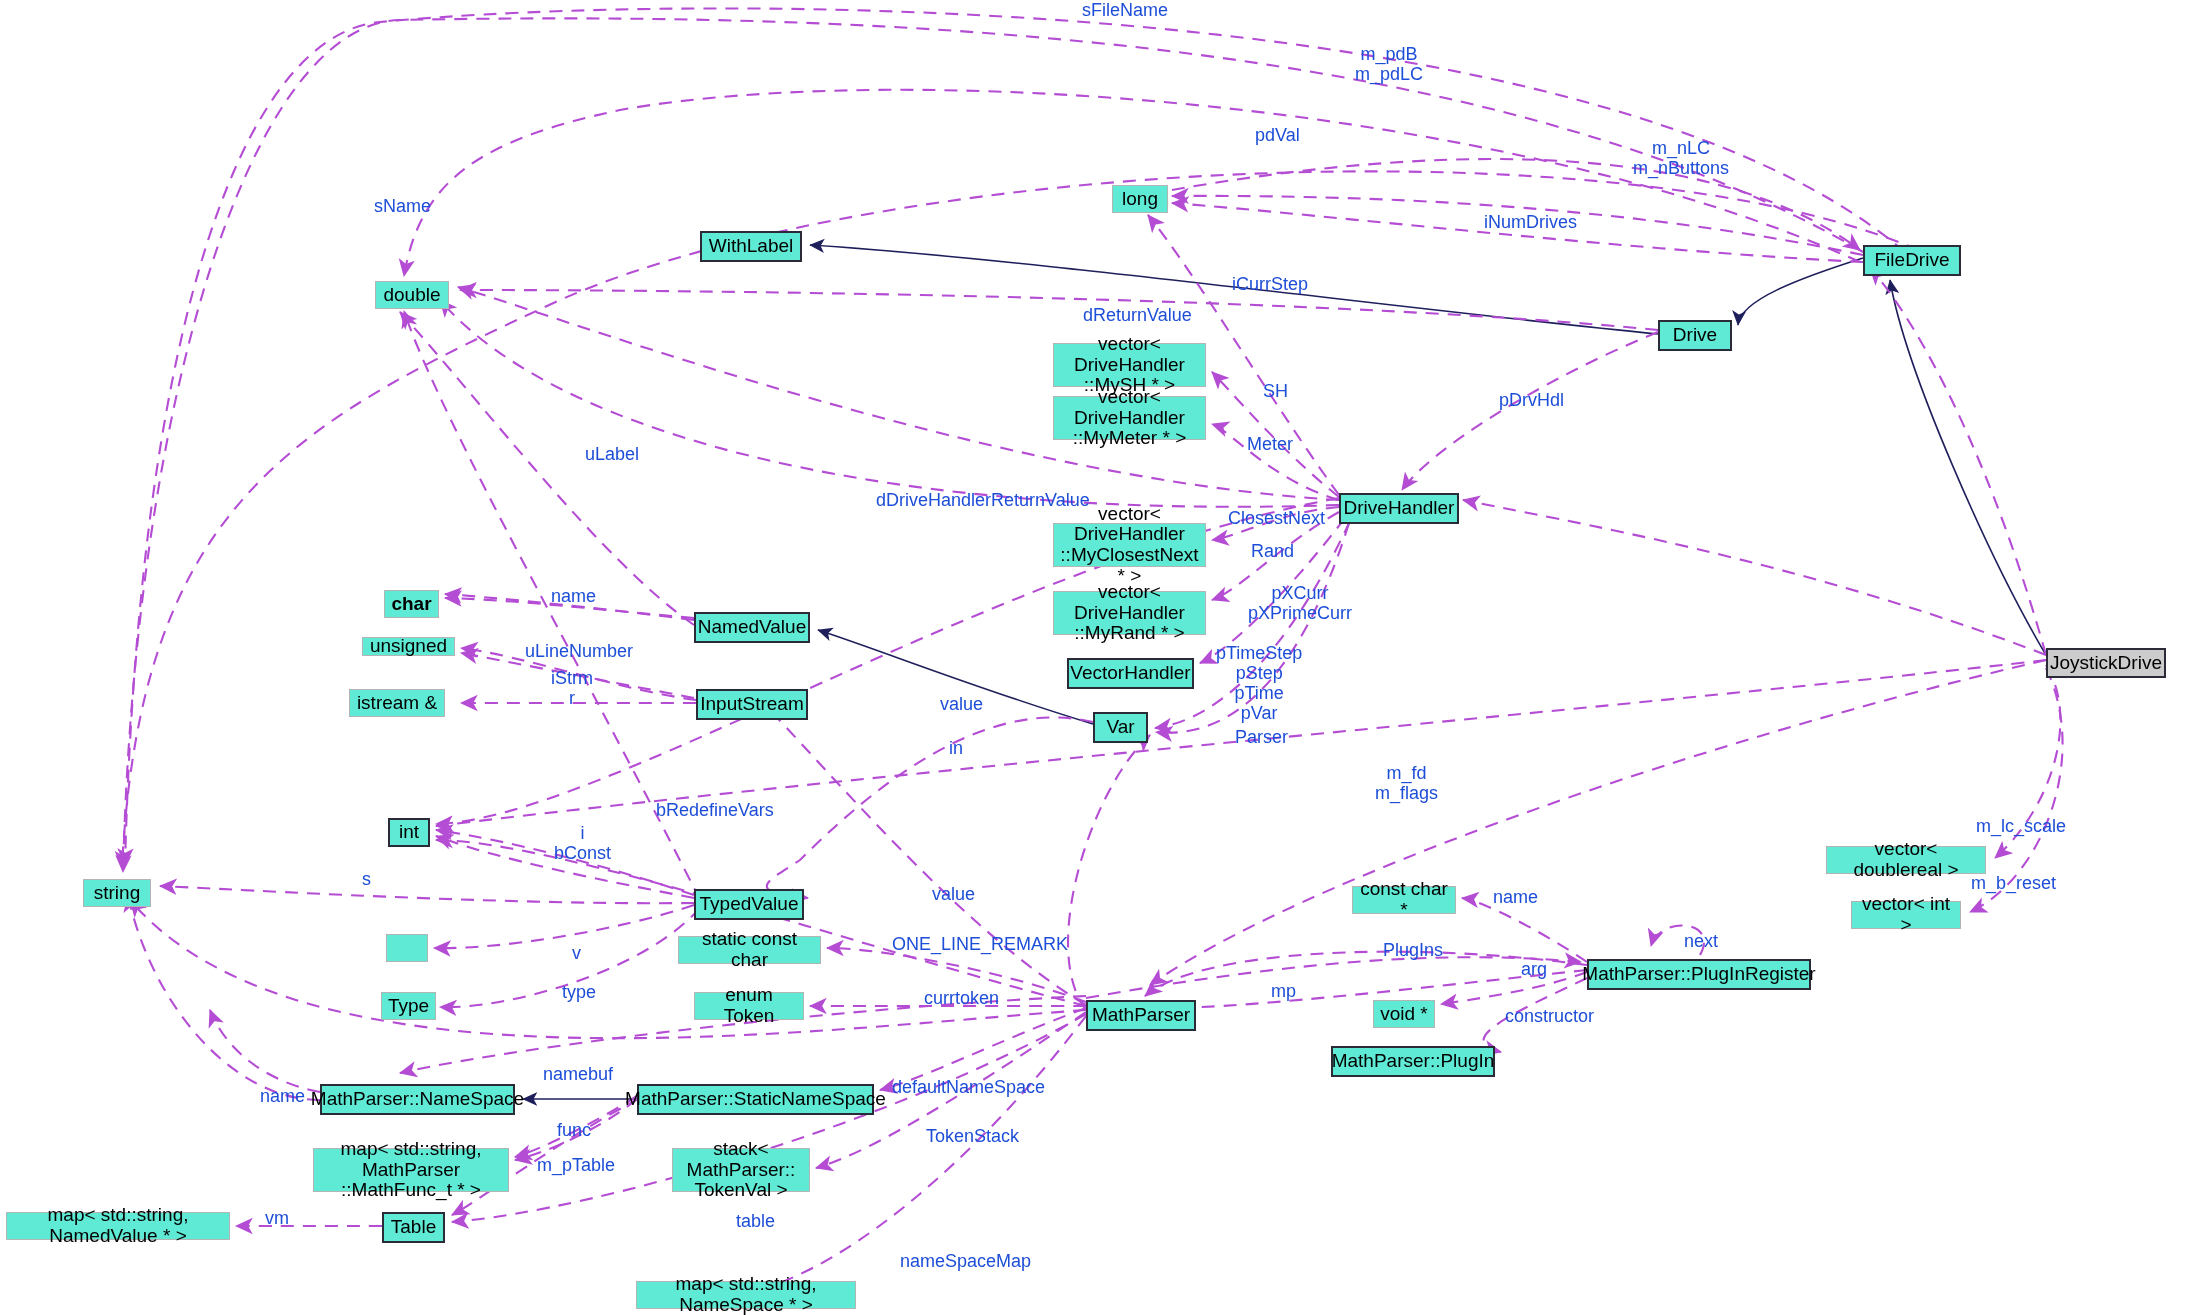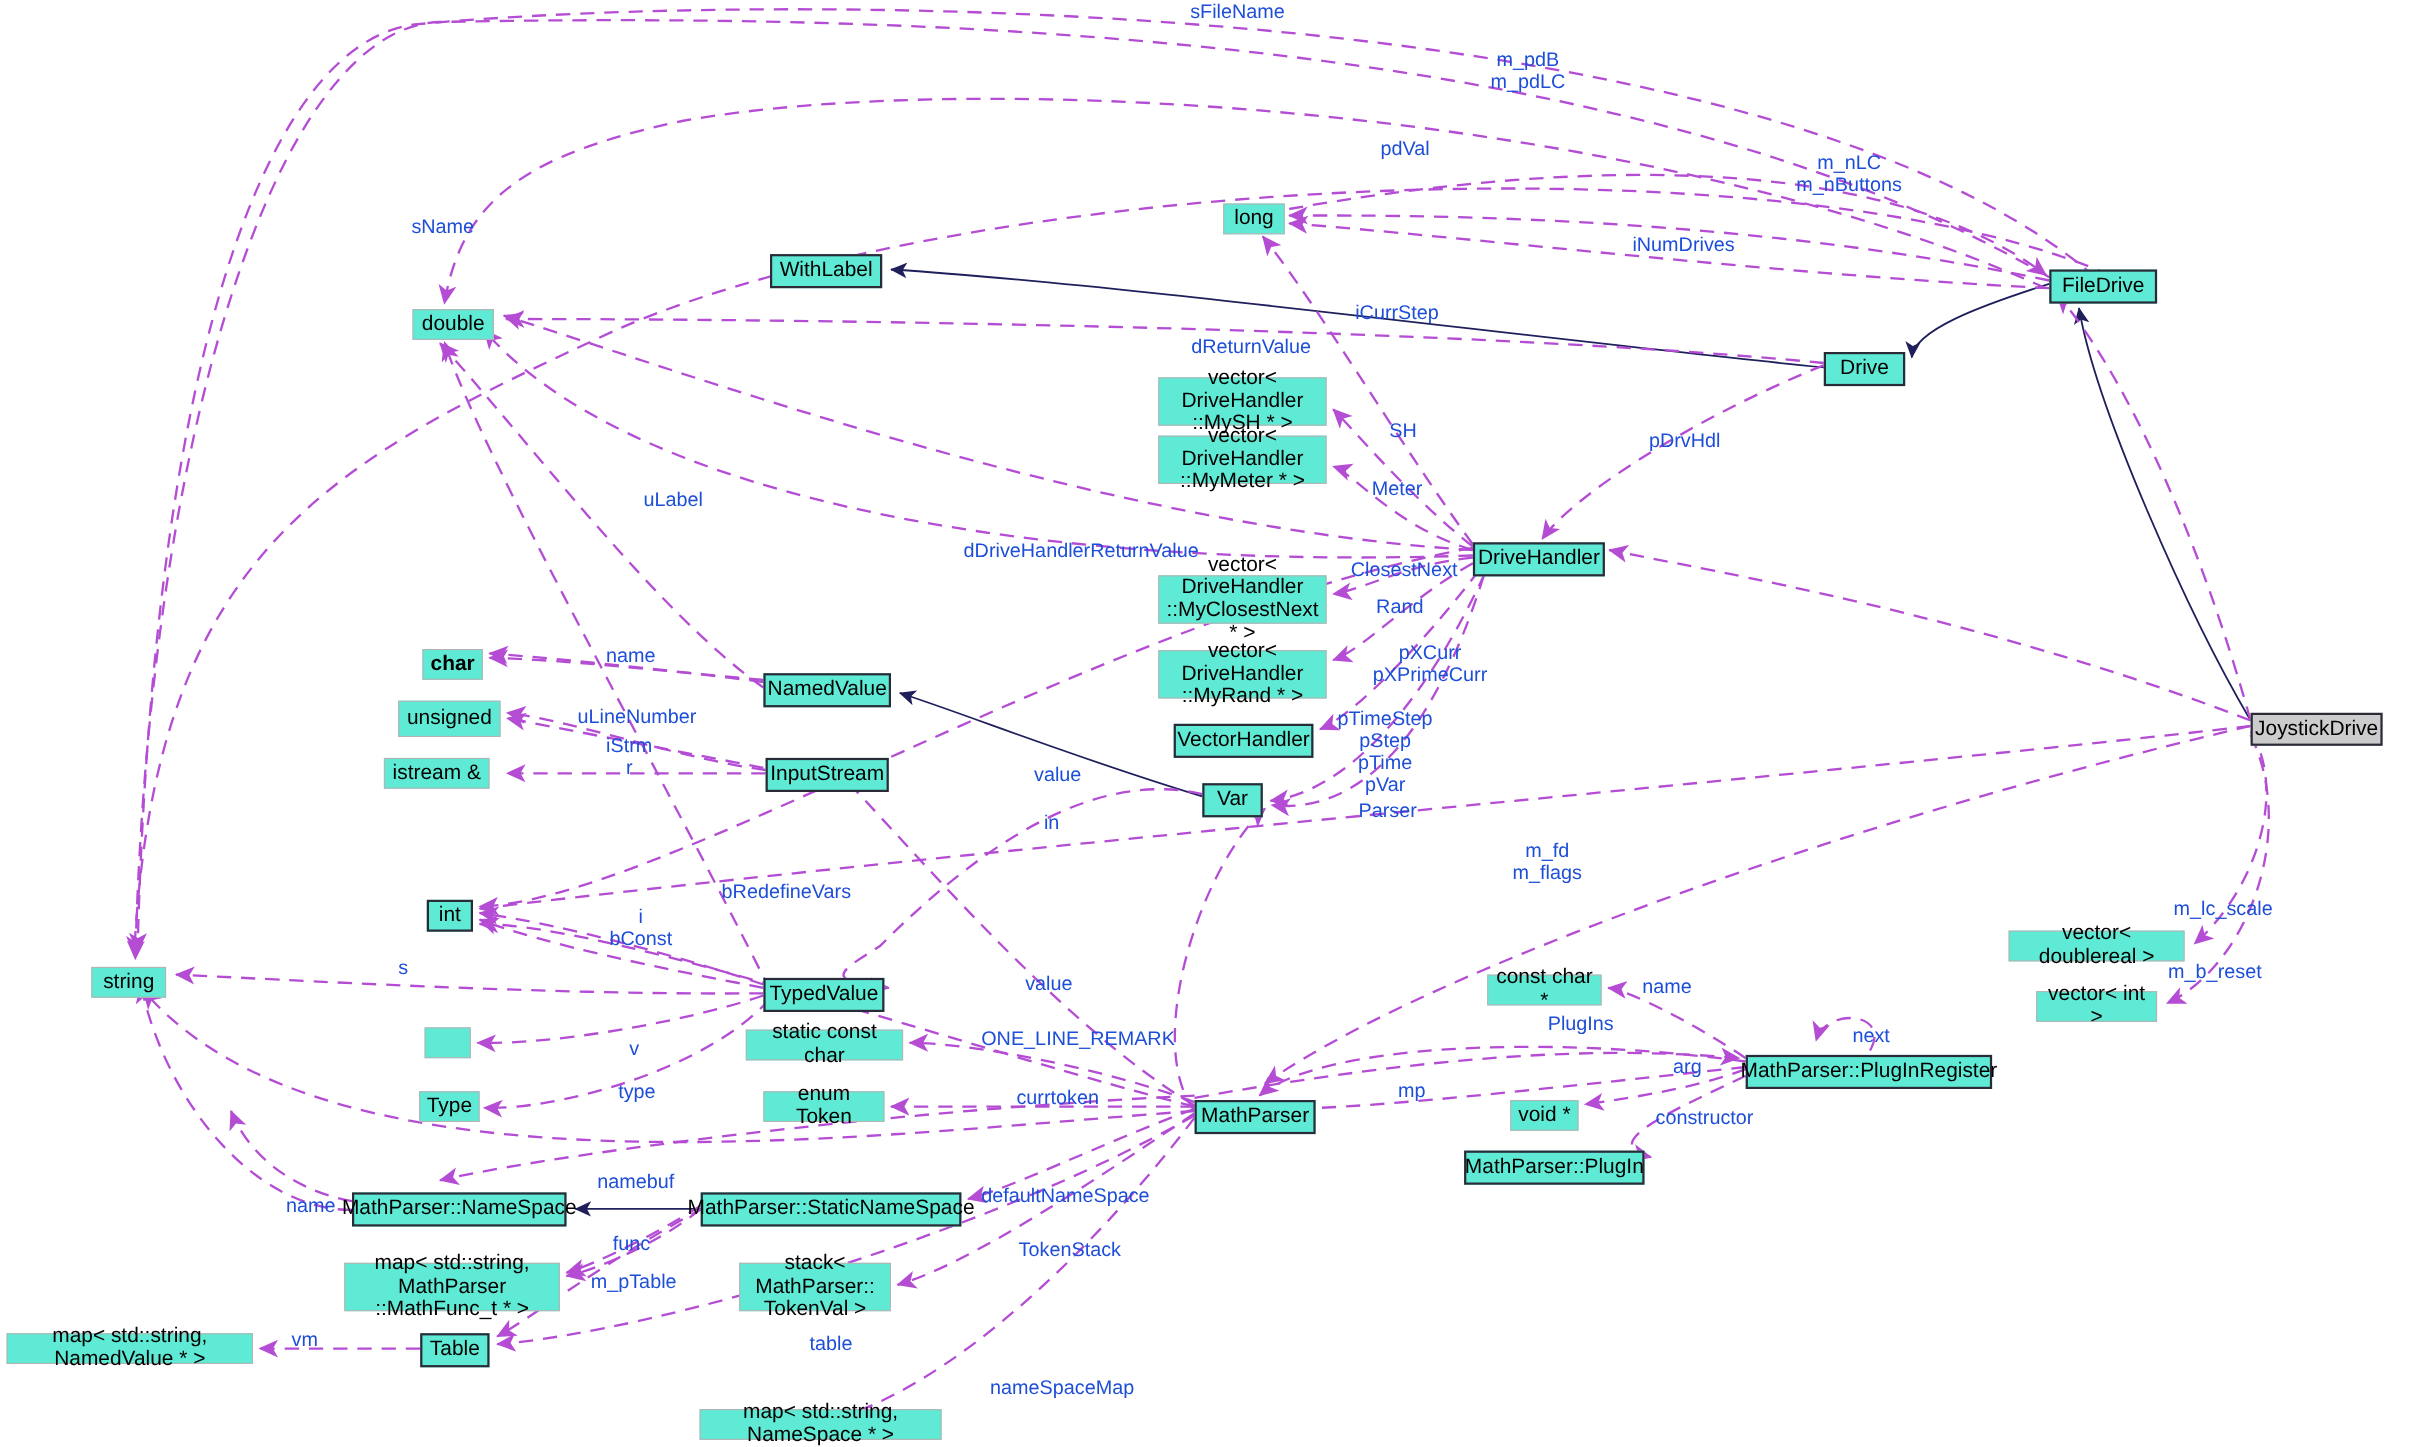--- a/index.html
+++ b/index.html
@@ -203,7 +203,7 @@
   <div class="node strong" style="left:694px;top:612px;width:116px;height:31px;">NamedValue</div>
   <div class="node strong" style="left:696px;top:689px;width:112px;height:31px;">InputStream</div>
   <div class="node plain" style="left:384px;top:590px;width:55px;height:28px;font-weight:bold;">char</div>
-  <div class="node plain" style="left:362px;top:637px;width:93px;height:33px;text-align:right;">unsigned</div>
+  <div class="node plain" style="left:362px;top:637px;width:93px;height:19px;text-align:right;">unsigned</div>
   <div class="node plain" style="left:349px;top:689px;width:96px;height:28px;">istream &amp;</div>
   <div class="node strong" style="left:388px;top:818px;width:42px;height:29px;">int</div>
   <div class="node plain" style="left:83px;top:879px;width:68px;height:28px;">string</div>

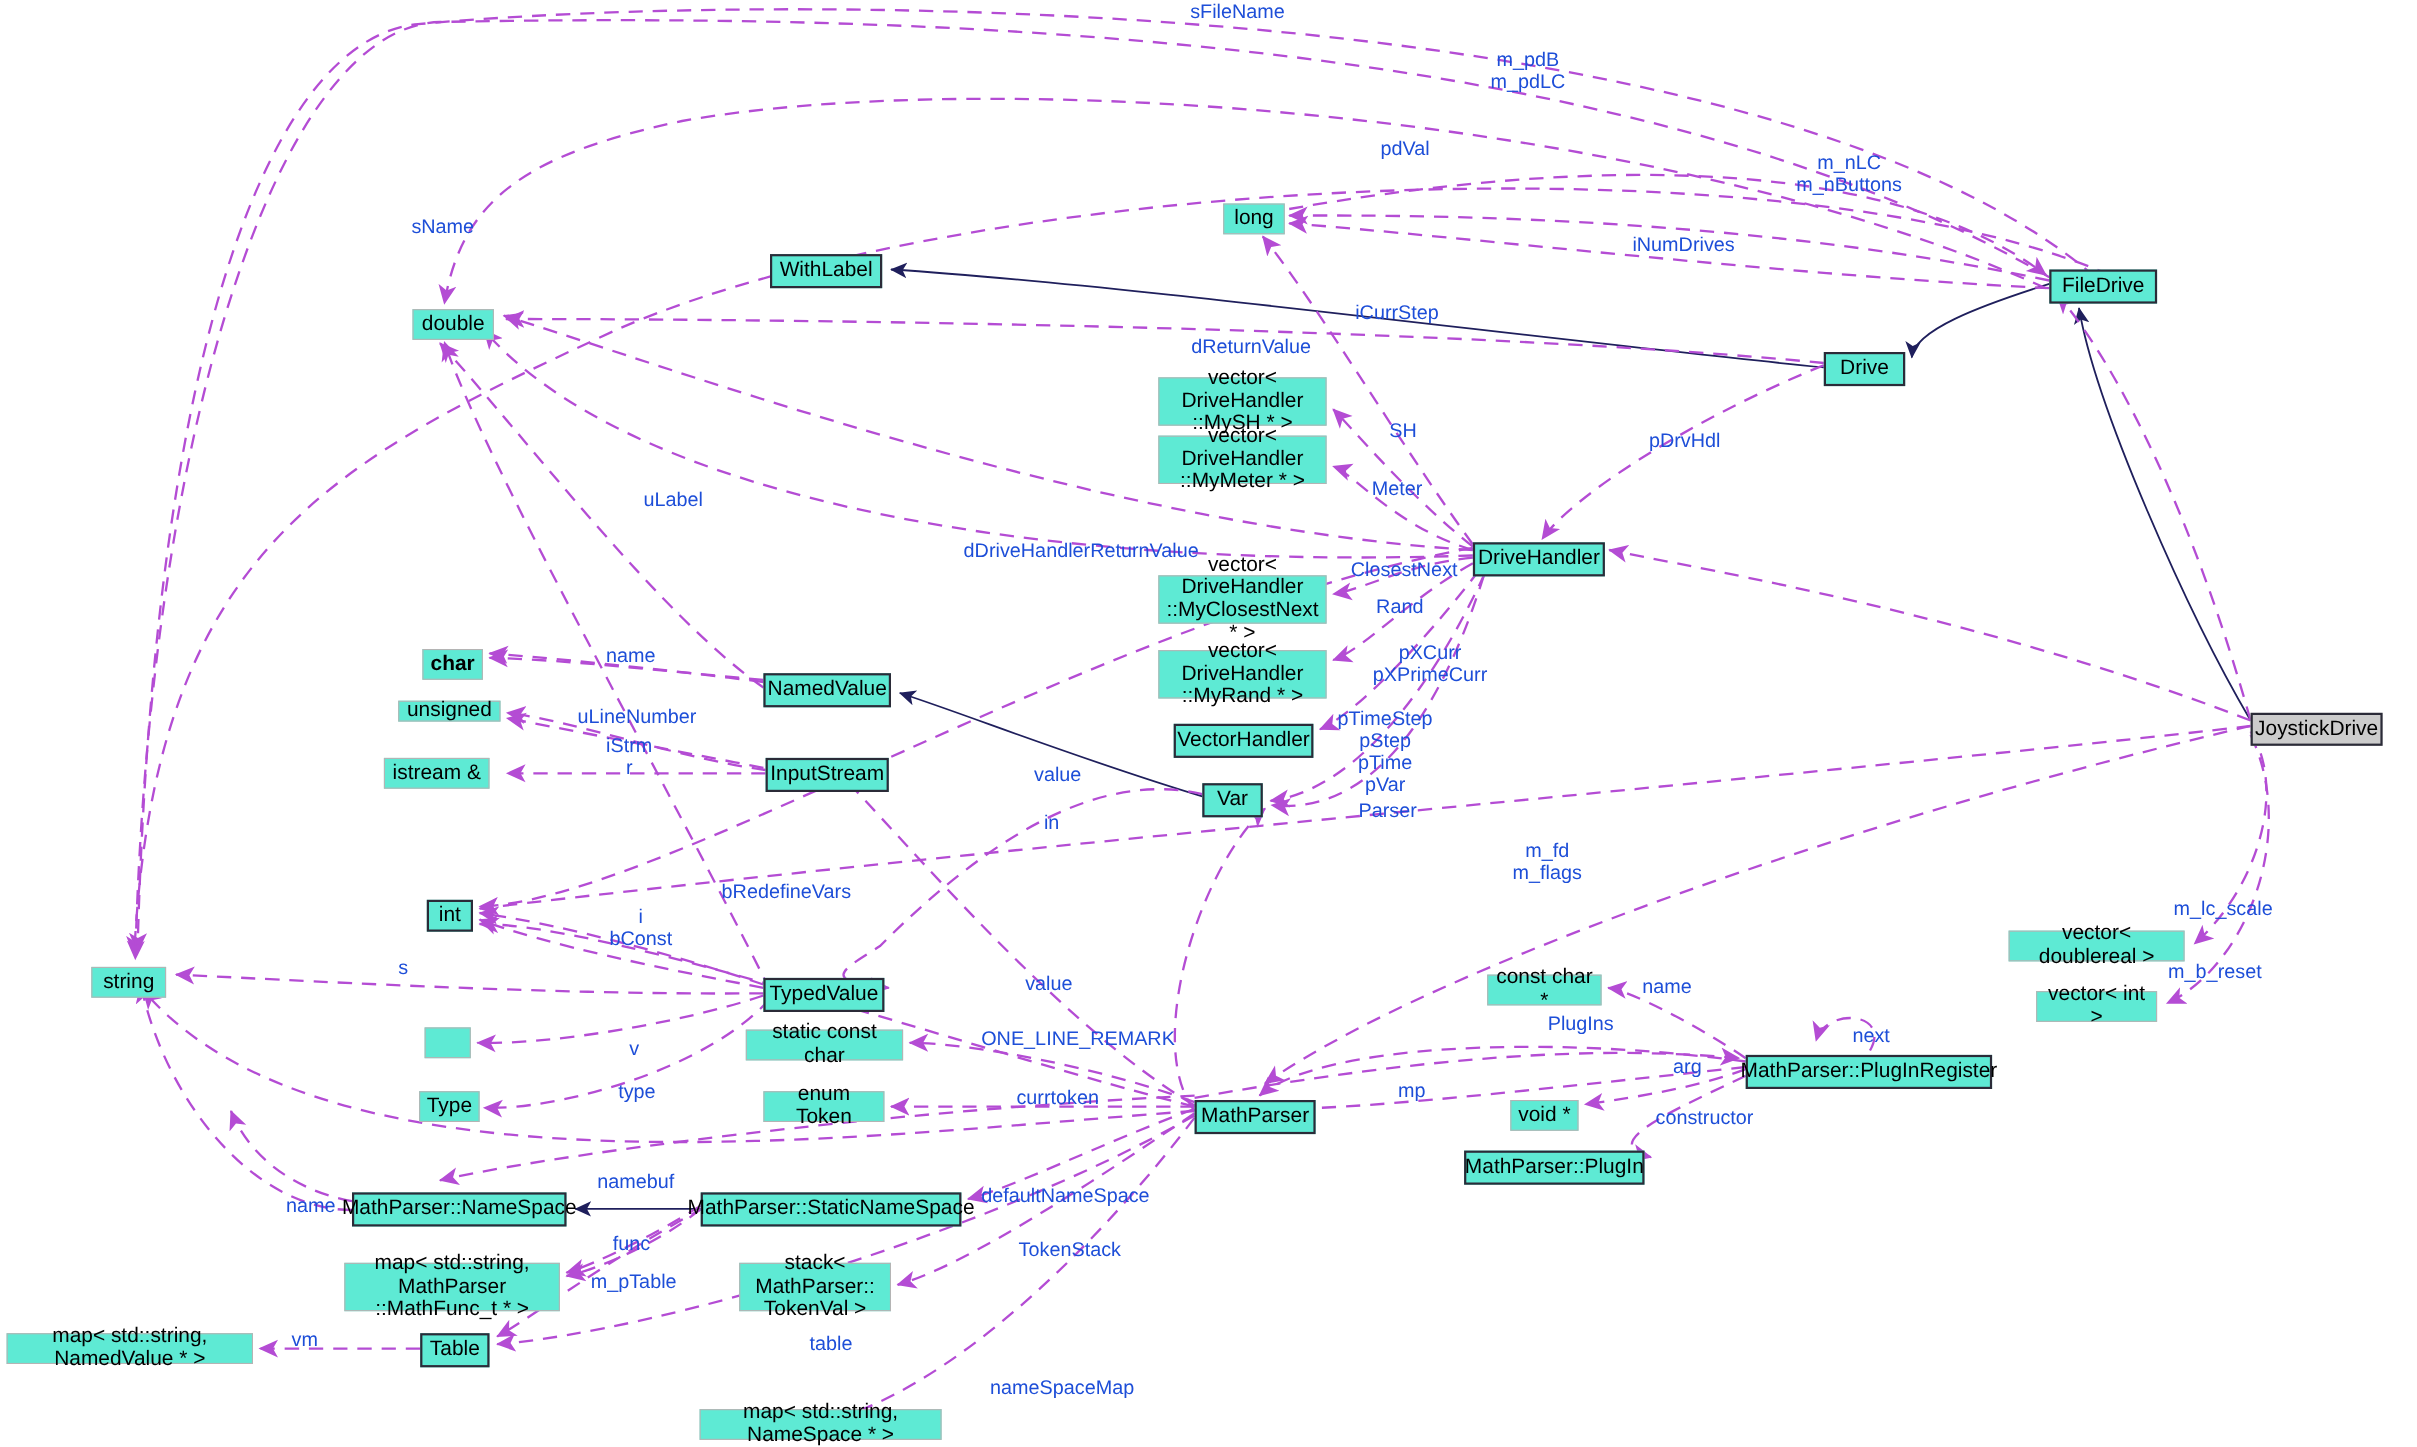--- a/index.html
+++ b/index.html
@@ -271,7 +271,7 @@
   <div class="elabel" style="left:1493px;top:887px;">name</div>
   <div class="elabel" style="left:892px;top:934px;">ONE_LINE_REMARK</div>
   <div class="elabel" style="left:1684px;top:931px;">next</div>
-  <div class="elabel" style="left:1383px;top:920px;margin-left:24px;">PlugIns</div>
+  <div class="elabel" style="left:1383px;top:940px;">PlugIns</div>
   <div class="elabel" style="left:572px;top:943px;">v</div>
   <div class="elabel" style="left:1521px;top:959px;">arg</div>
   <div class="elabel" style="left:1271px;top:981px;">mp</div>

